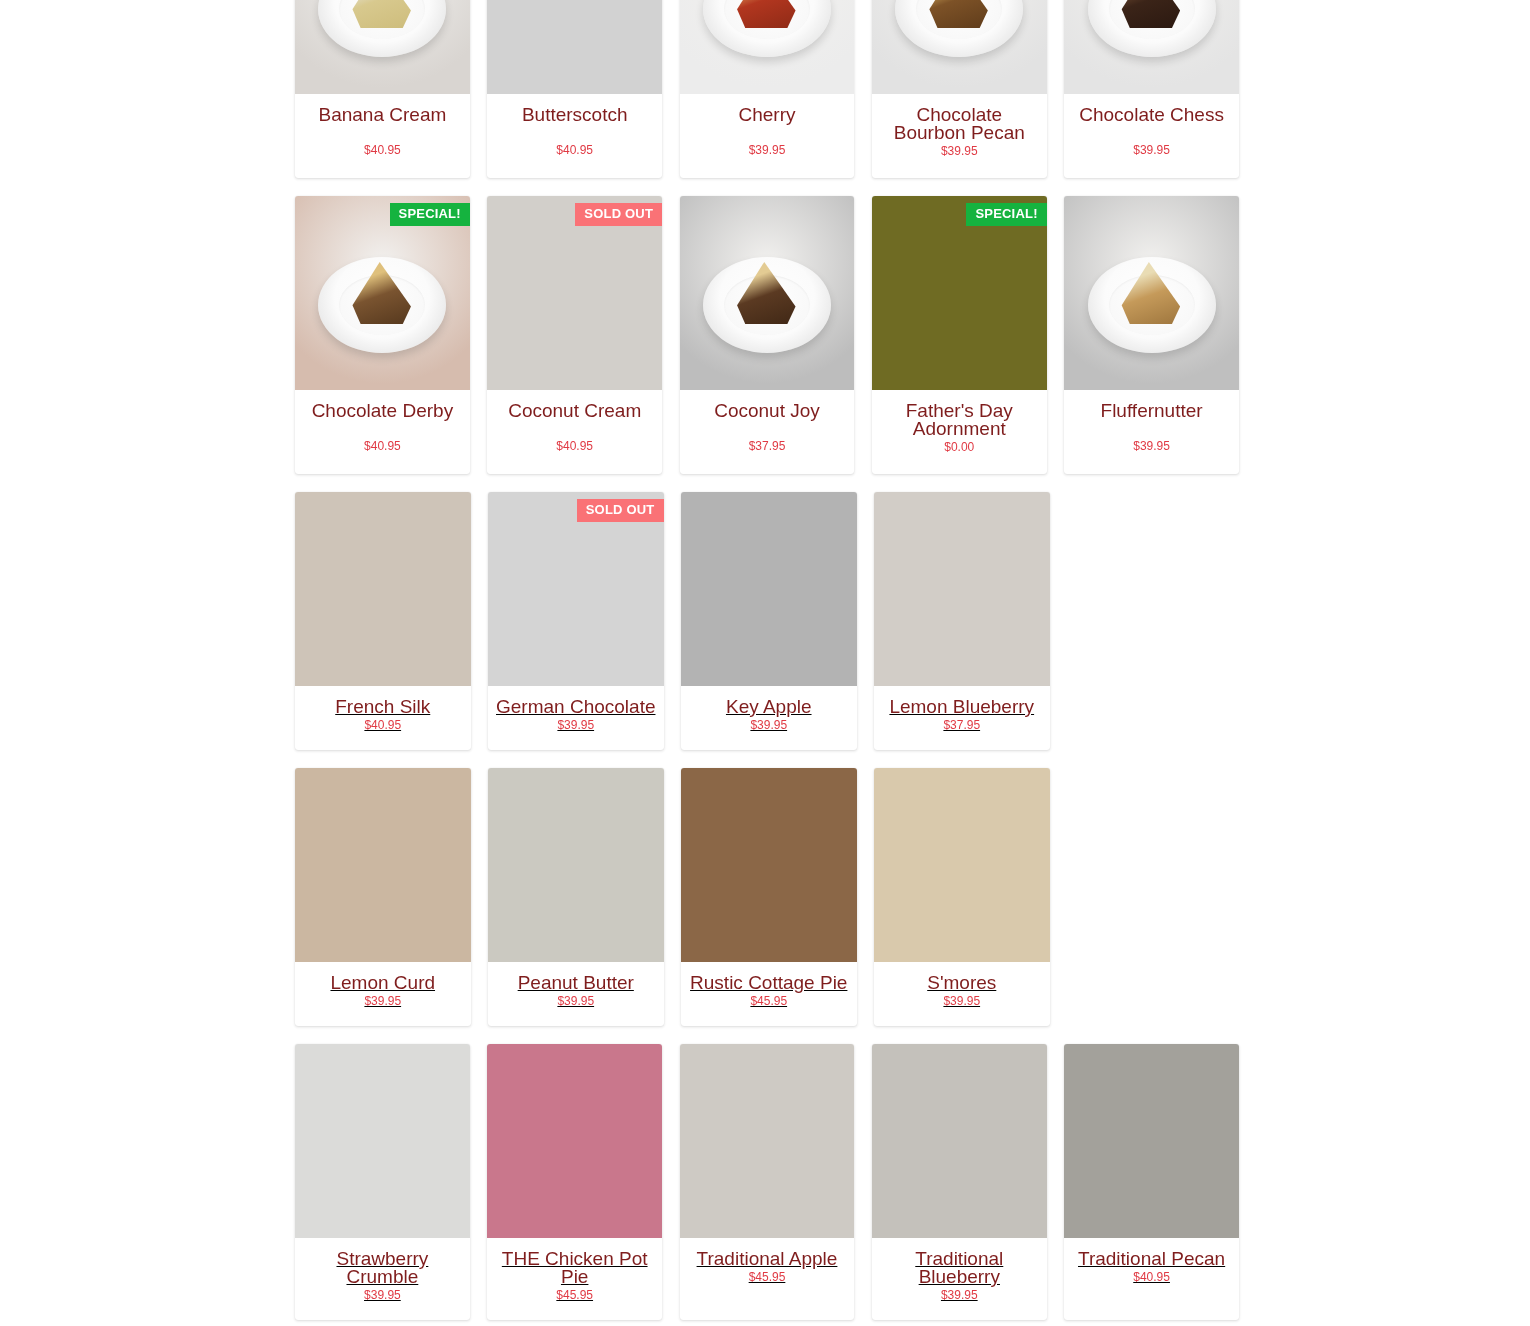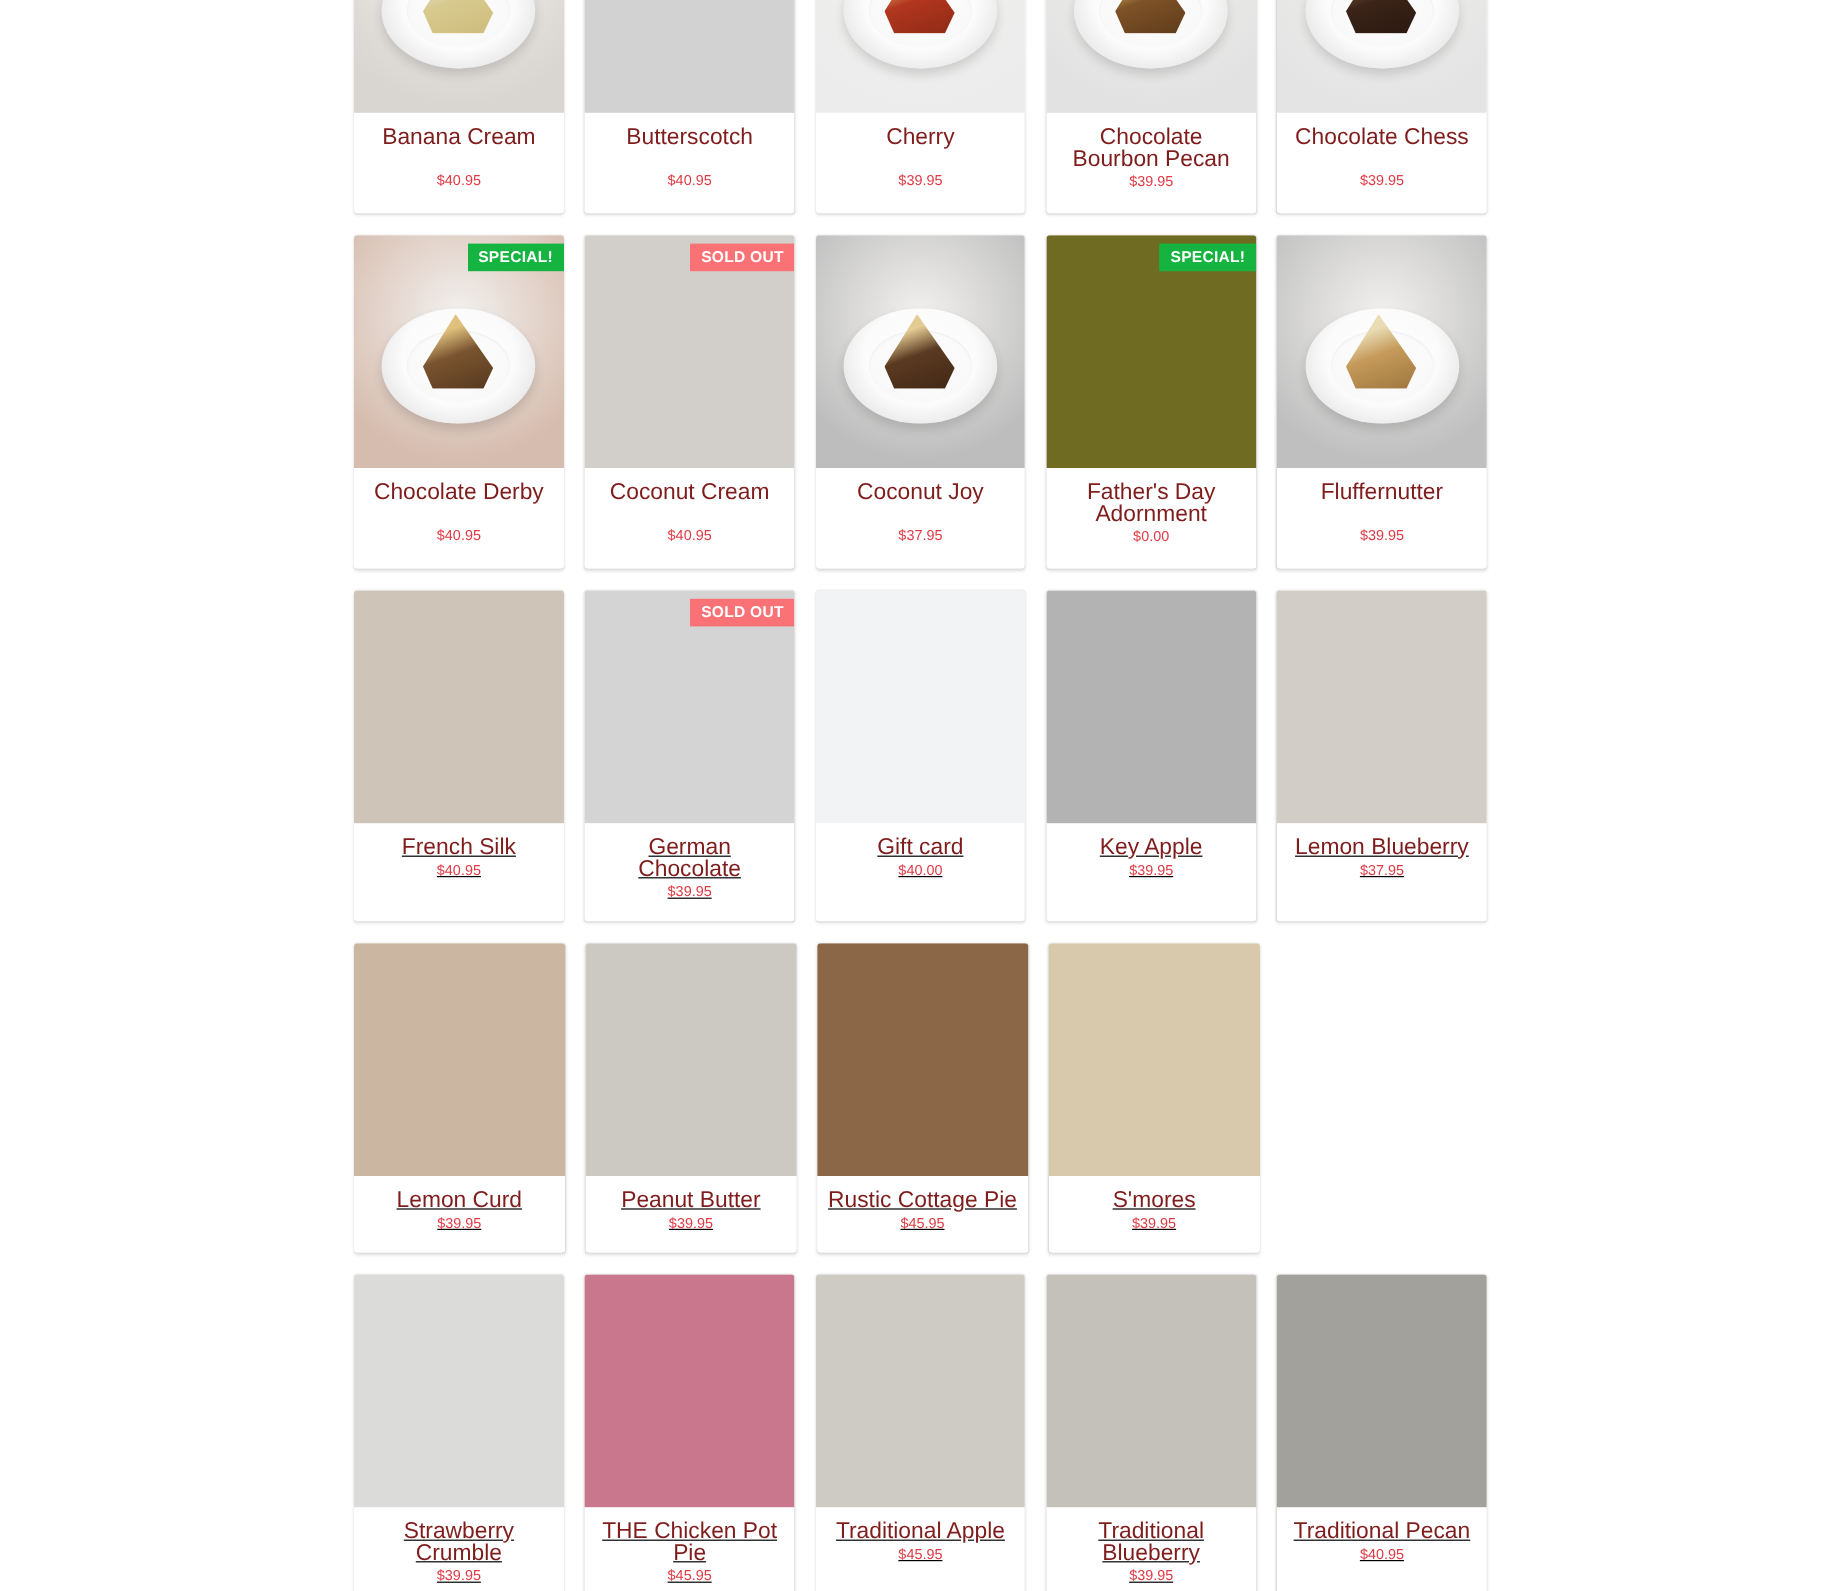--- a/index.html
+++ b/index.html
@@ -268,13 +268,6 @@
         </div>
       </div>
       <div class="card">
-        <div class="thumb" style="background:#f1f3f4;"></div>
-        <div class="body">
-          <div class="title">Gift card</div>
-          <div class="price">$40.00</div>
-        </div>
-      </div>
-      <div class="card">
         <div class="thumb" style="background:#b3b3b3;"></div>
         <div class="body">
           <div class="title">Key Apple</div>

